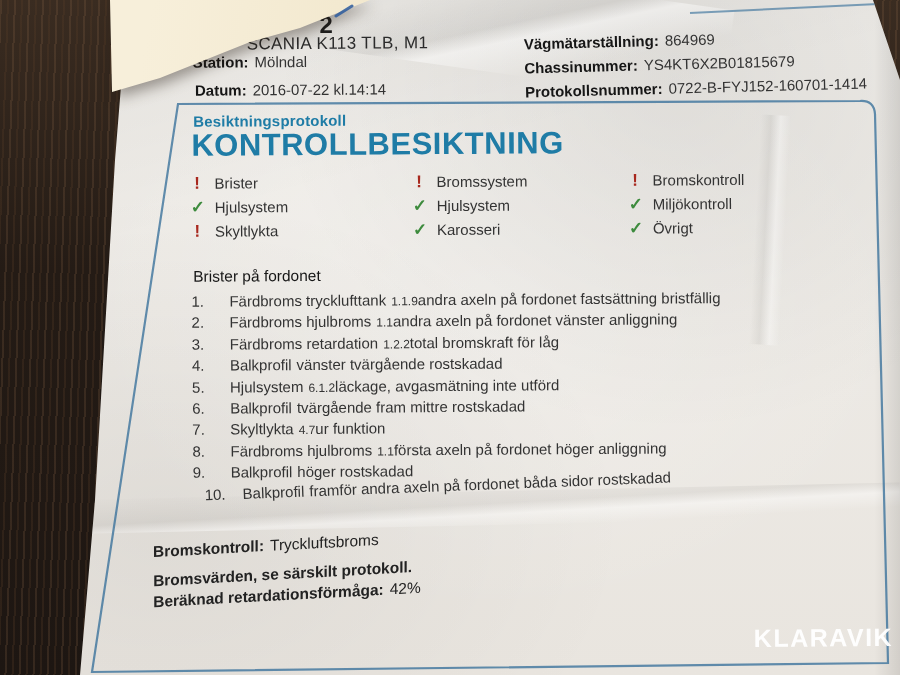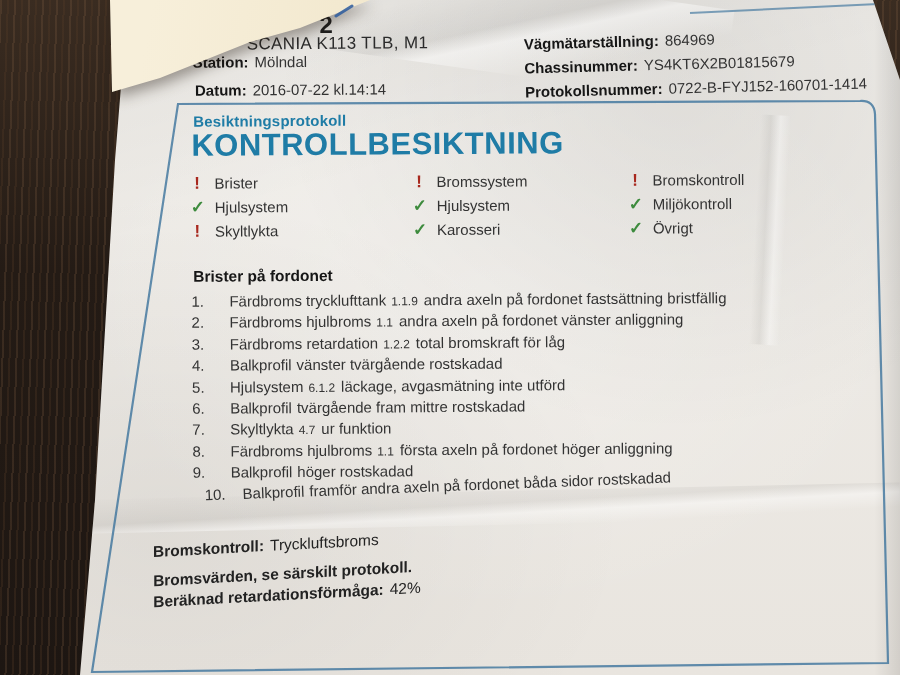--- a/index.html
+++ b/index.html
@@ -58,7 +58,7 @@
   .mark[data-status="defect"]{color:#a8281e;}
   .mark[data-status="ok"]{color:#3d8b3d;}
 
-  .defects-h{left:192px;top:266px;font-size:15.5px;font-weight:700;color:#161616;text-align:right;}
+  .defects-h{left:192px;top:266px;font-size:15.5px;font-weight:400;color:#161616;text-align:right;}
   .defects{position:absolute;left:190px;top:291px;}
   .defect-row{height:21.4px;white-space:nowrap;font-size:15px;color:#333;}
   .dnum{display:inline-block;width:38px;}

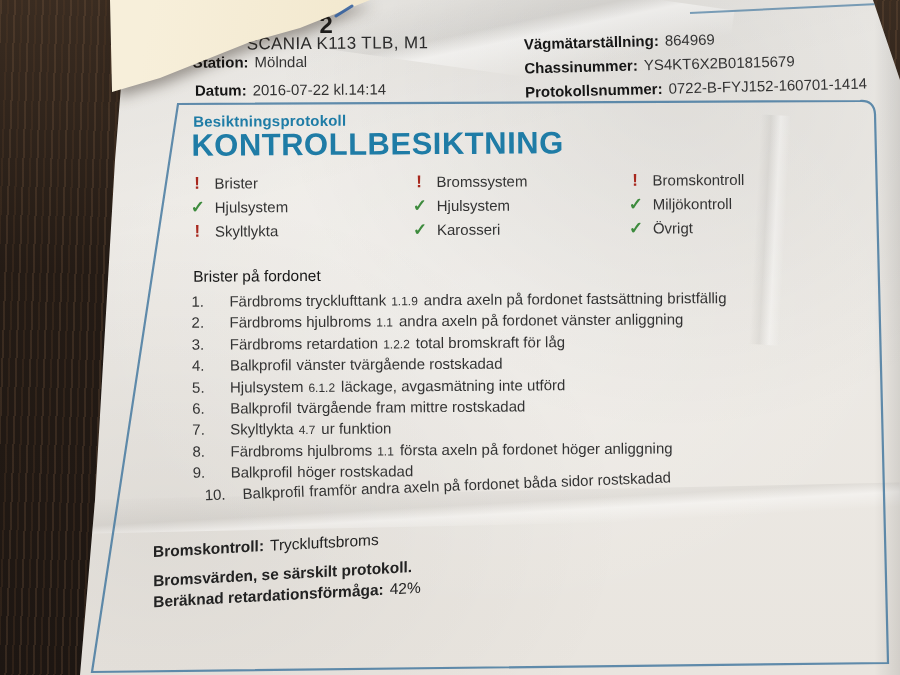--- a/index.html
+++ b/index.html
@@ -63,7 +63,7 @@
   .defect-row{height:21.4px;white-space:nowrap;font-size:15px;color:#333;}
   .dnum{display:inline-block;width:38px;}
   .dname{margin-right:5px;}
-  .dcode{font-size:12px;margin-right:6px;}
+  .dcode{font-size:12px;}
   .dcode:empty{display:none;}
   .defect-row.r10{transform:rotate(-1.8deg);transform-origin:0 50%;padding-left:12px;margin-top:1px;}
 

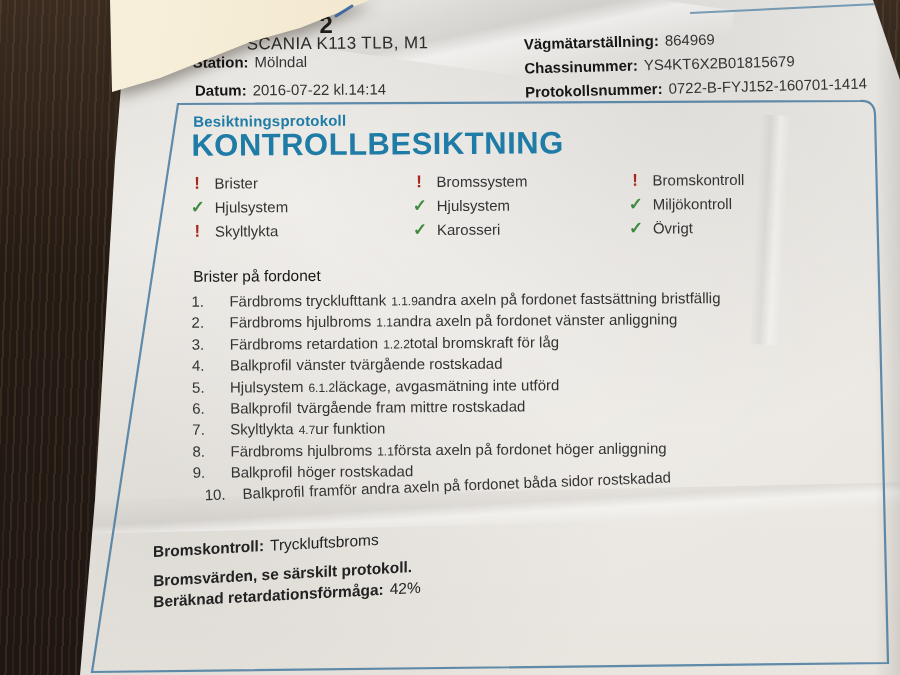--- a/index.html
+++ b/index.html
@@ -190,6 +190,7 @@
         </div>
       </div>
 
+      <div class="abs watermark">KLARAVIK</div>
     </div>
   </div>
 

